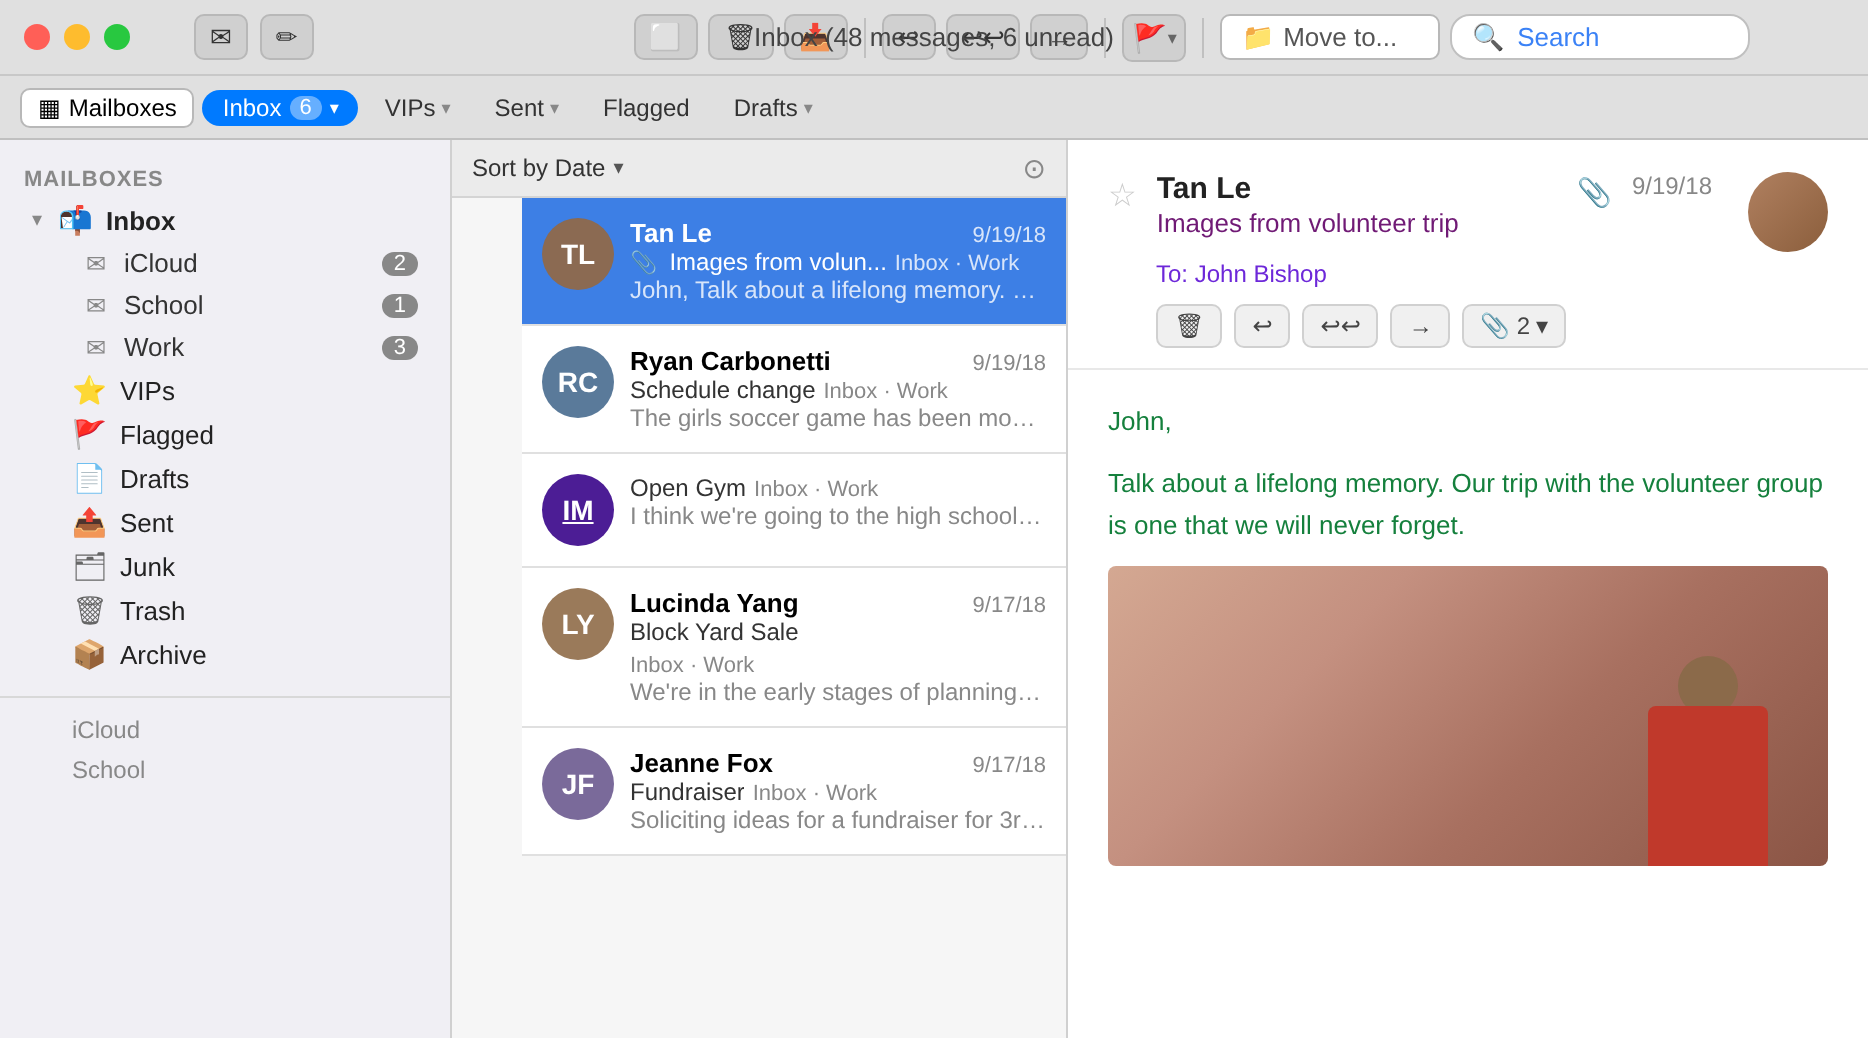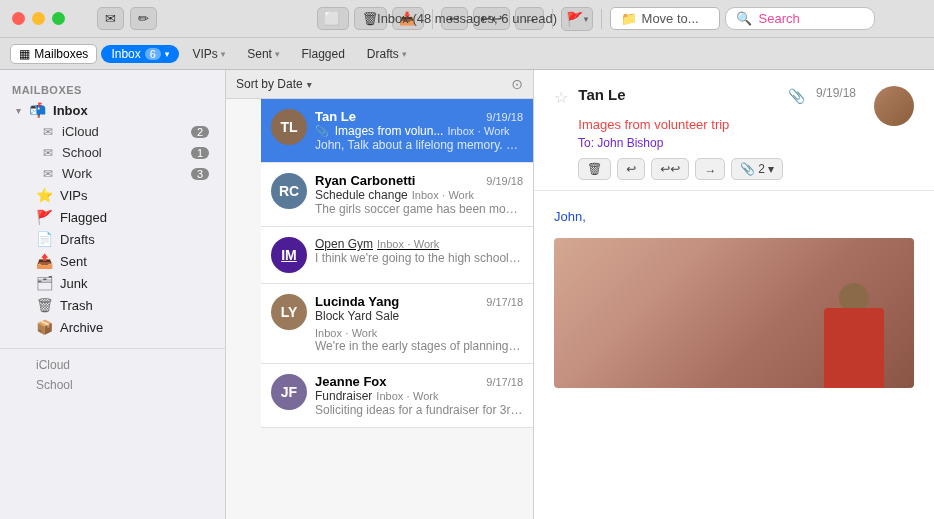--- a/index.html
+++ b/index.html
@@ -409,7 +409,7 @@
     </button>
     <div class="search-box">
       <span style="color:#999;">🔍</span>
-      <span style="color:#ec4899;">Search</span>
+      <span style="color:#3b82f6;">Search</span>
     </div>
   </div>
 </div>

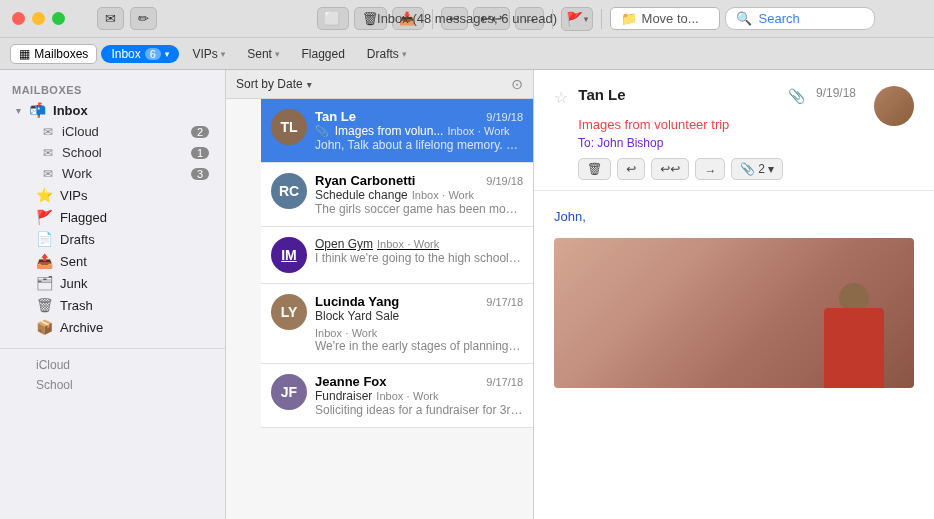--- a/index.html
+++ b/index.html
@@ -290,7 +290,7 @@
     .star-icon { font-size: 16px; color: #ccc; cursor: pointer; margin-top: 2px; }
     .email-title-block { flex: 1; }
     .email-sender-name { font-size: 15px; font-weight: 600; color: #222; }
-    .email-subject { font-size: 13px; color: #ef4444; margin-top: 14px; }
+    .email-subject { font-size: 13px; color: #701a75; margin-top: 1px; }
     .email-date { font-size: 12px; color: #888; margin-left: auto; margin-right: 8px; }
     .email-avatar {
       width: 40px; height: 40px;

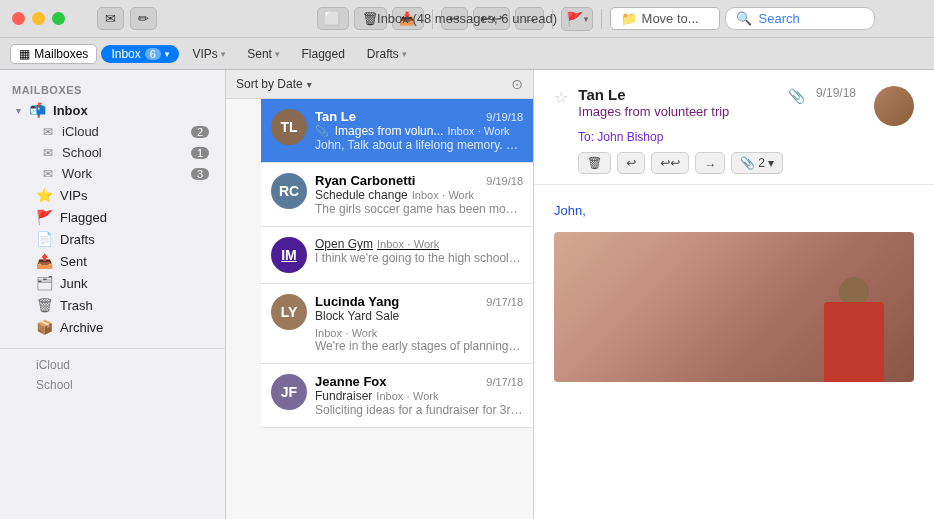--- a/index.html
+++ b/index.html
@@ -323,7 +323,7 @@
       overflow-y: auto;
       font-size: 13px;
       line-height: 1.6;
-      color: #1d4ed8;
+      color: #15803d;
     }
     .email-body p { margin-bottom: 10px; }
     .email-image-placeholder {

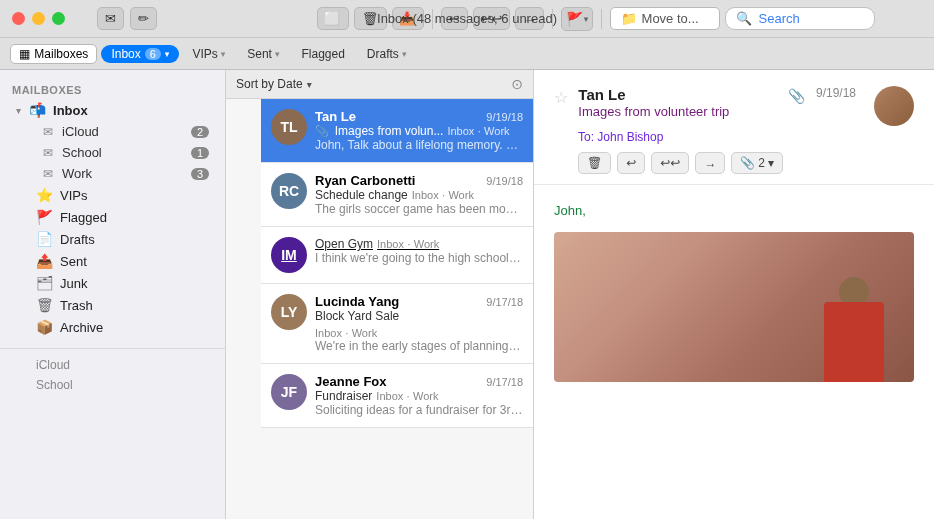--- a/index.html
+++ b/index.html
@@ -556,7 +556,7 @@
         <div class="message-item">
           <div class="avatar" style="background: #4c1d95; text-decoration: underline;">IM</div>
           <div class="msg-content">
-            <div style="display: flex; gap: 4px; align-items: baseline; text-decoration: underline;">
+            <div style="display: flex; gap: 4px; align-items: baseline;">
               <span class="msg-subject">Open Gym</span>
               <span class="msg-tags">Inbox · Work</span>
             </div>

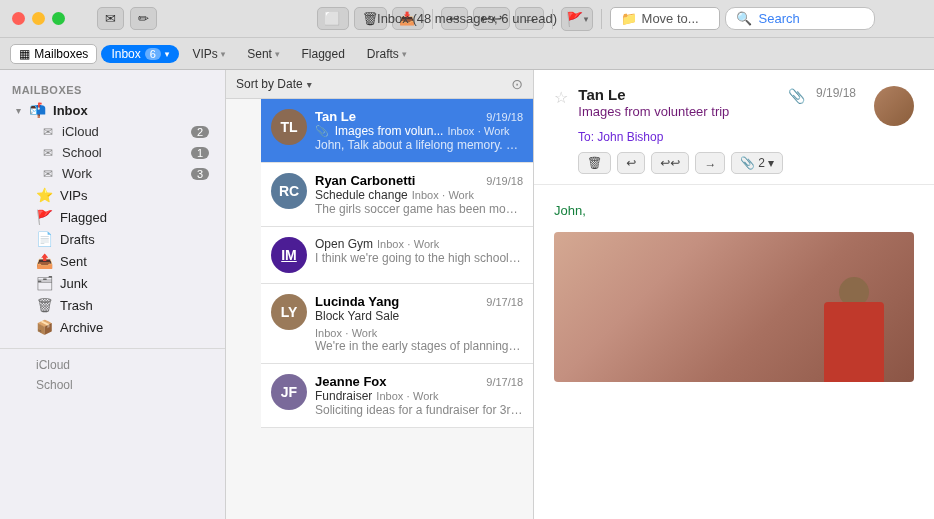--- a/index.html
+++ b/index.html
@@ -629,6 +629,7 @@
     </div>
     <div class="email-body">
       <p>John,</p>
+      <p>Talk about a lifelong memory. Our trip with the volunteer group is one that we will never forget.</p>
       <div class="email-image-placeholder">
         <div class="img-figure">
           <div class="img-figure-head"></div>

